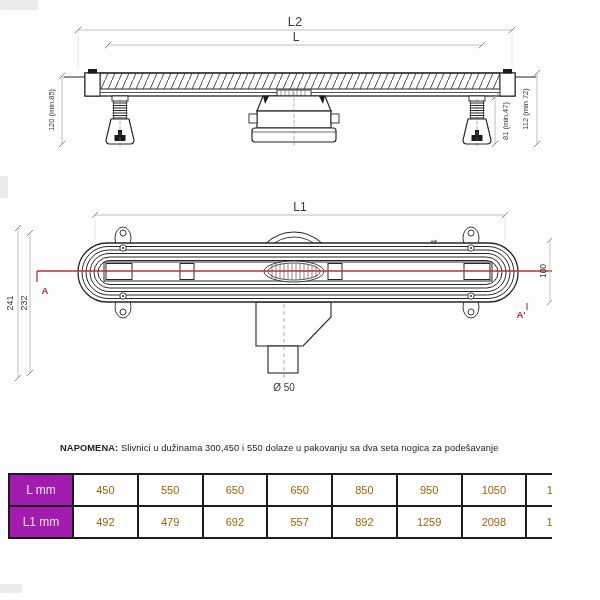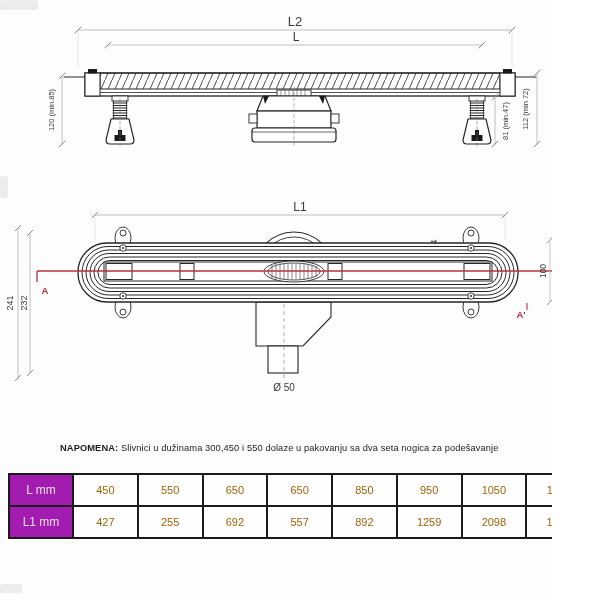--- a/index.html
+++ b/index.html
@@ -284,7 +284,7 @@
     </tr>
     <tr>
       <td class="hdr">L1 mm</td>
-      <td>427</td>
+      <td>492</td>
       <td>255</td>
       <td>692</td>
       <td>557</td>

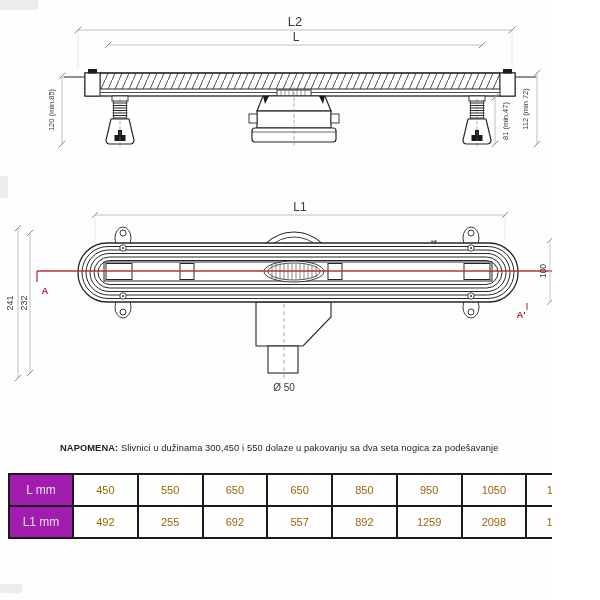--- a/index.html
+++ b/index.html
@@ -285,7 +285,7 @@
     <tr>
       <td class="hdr">L1 mm</td>
       <td>492</td>
-      <td>255</td>
+      <td>479</td>
       <td>692</td>
       <td>557</td>
       <td>892</td>

